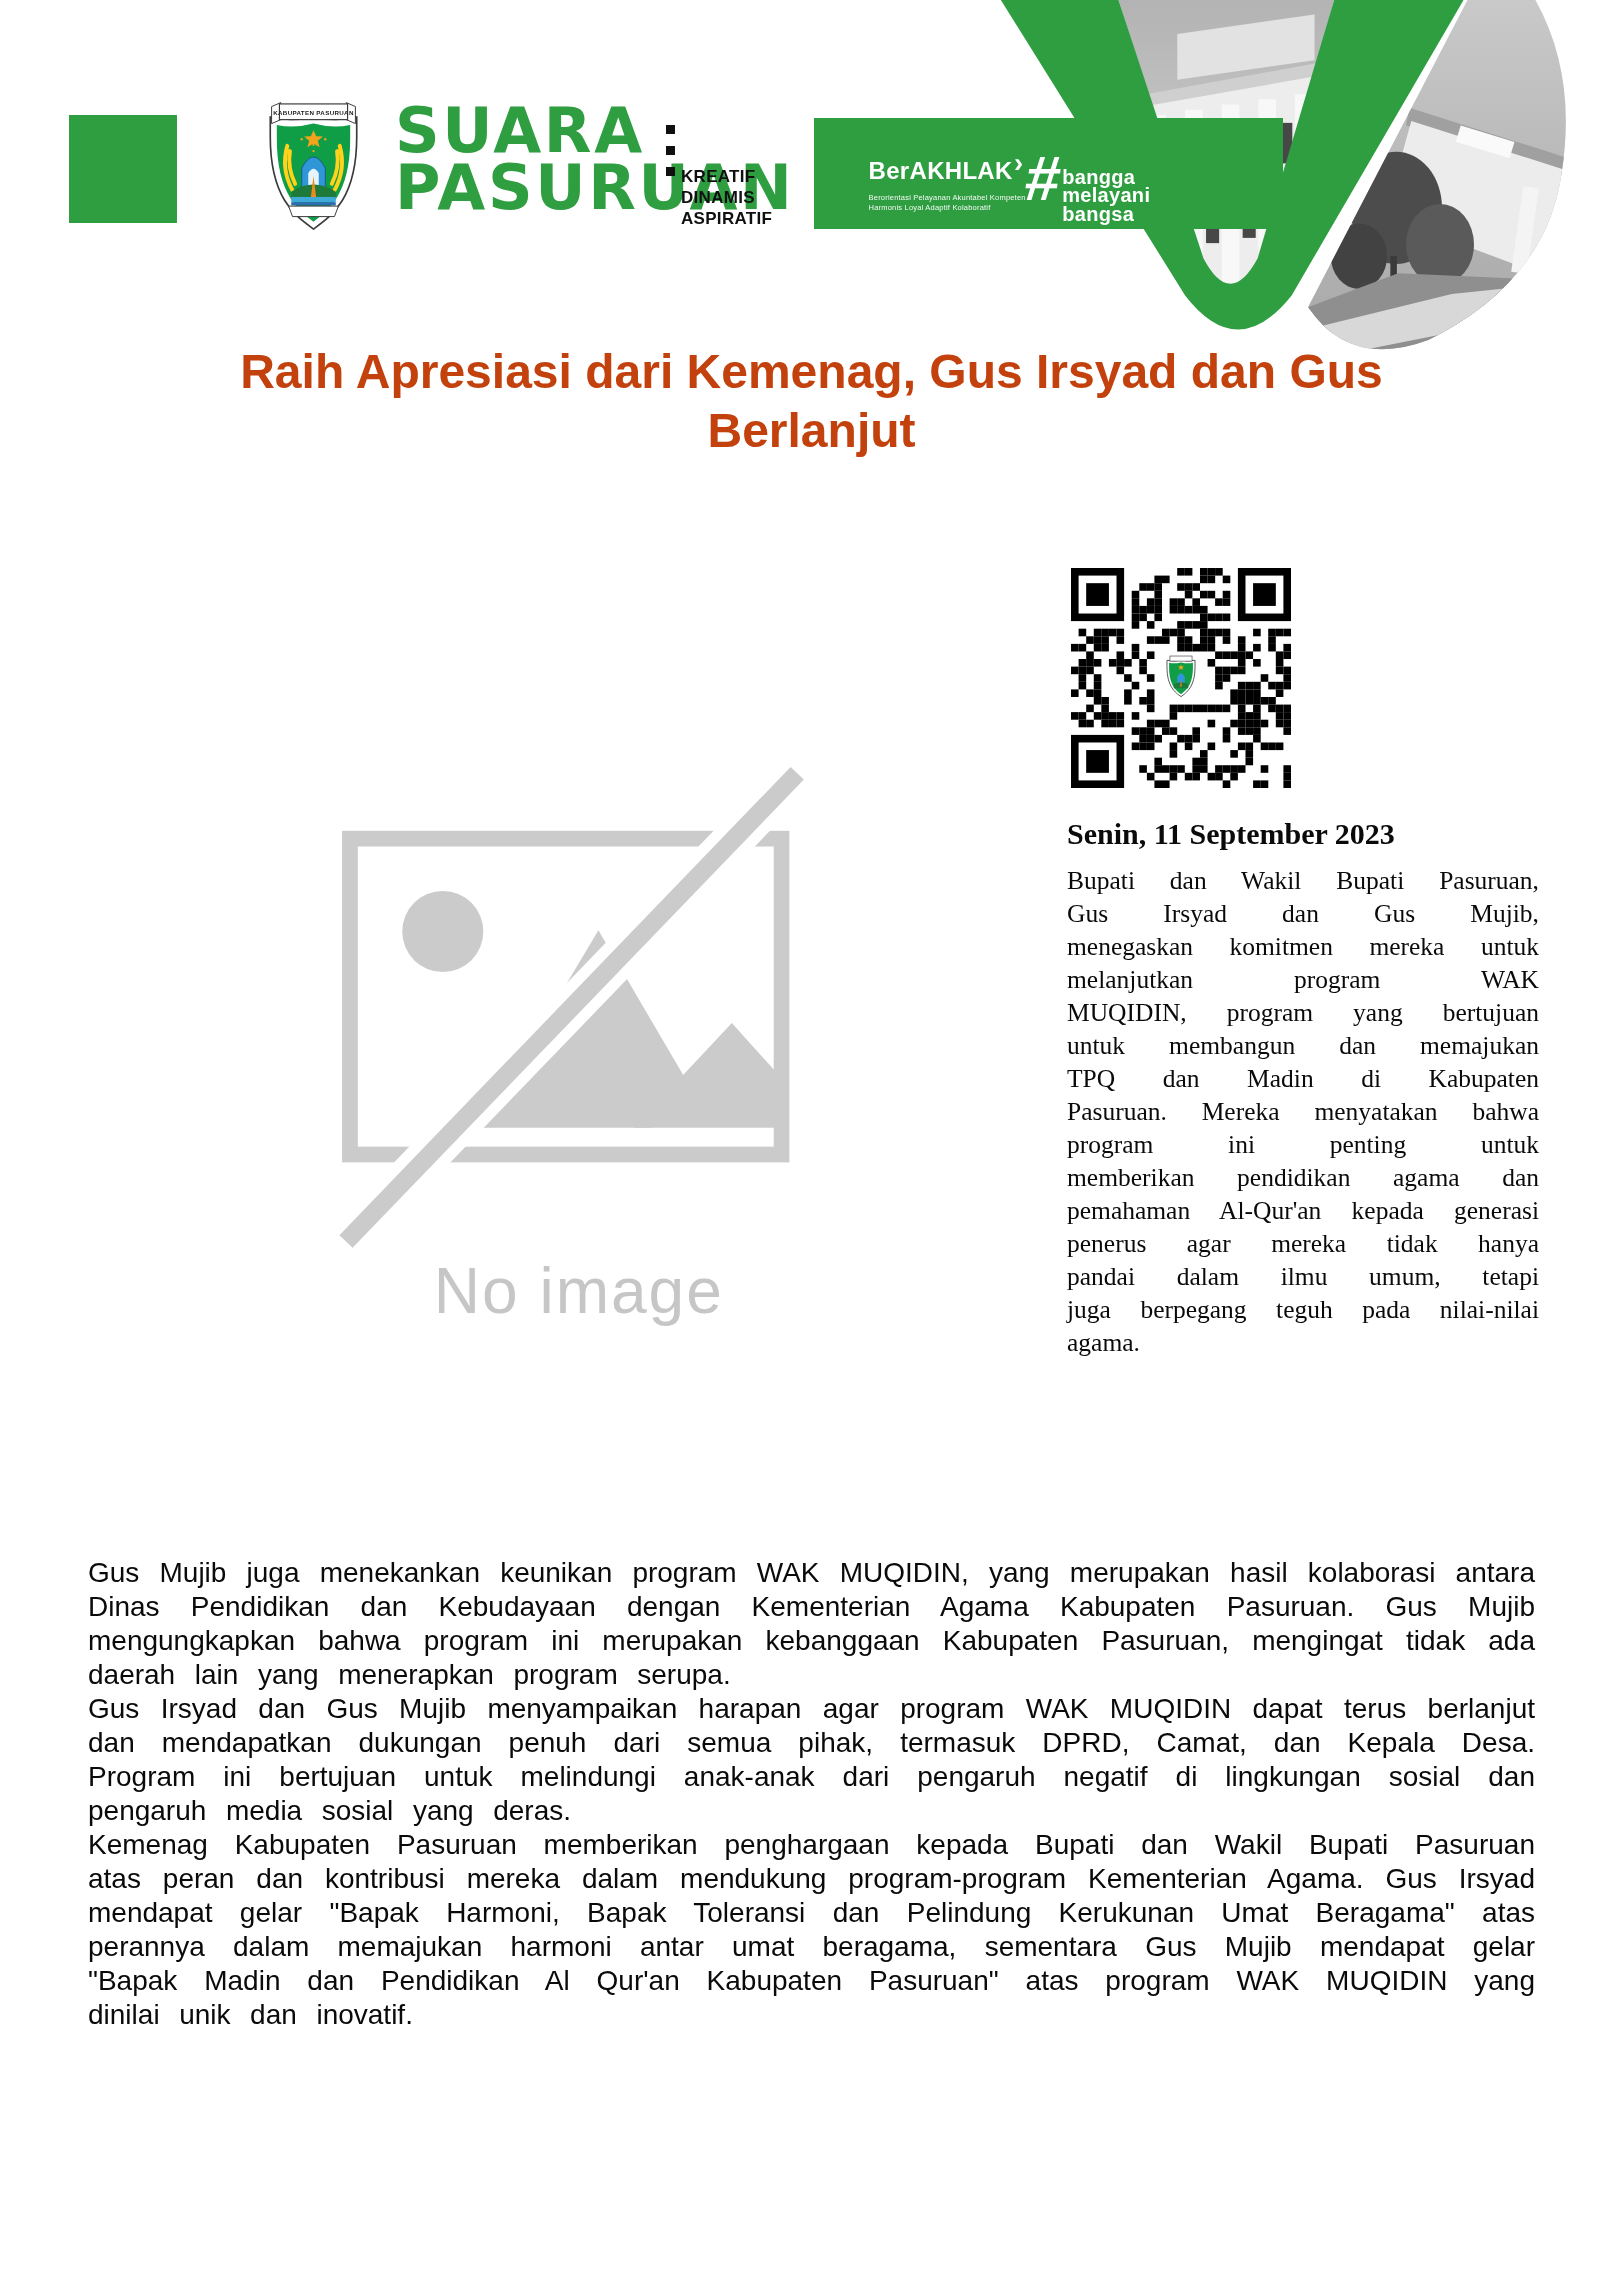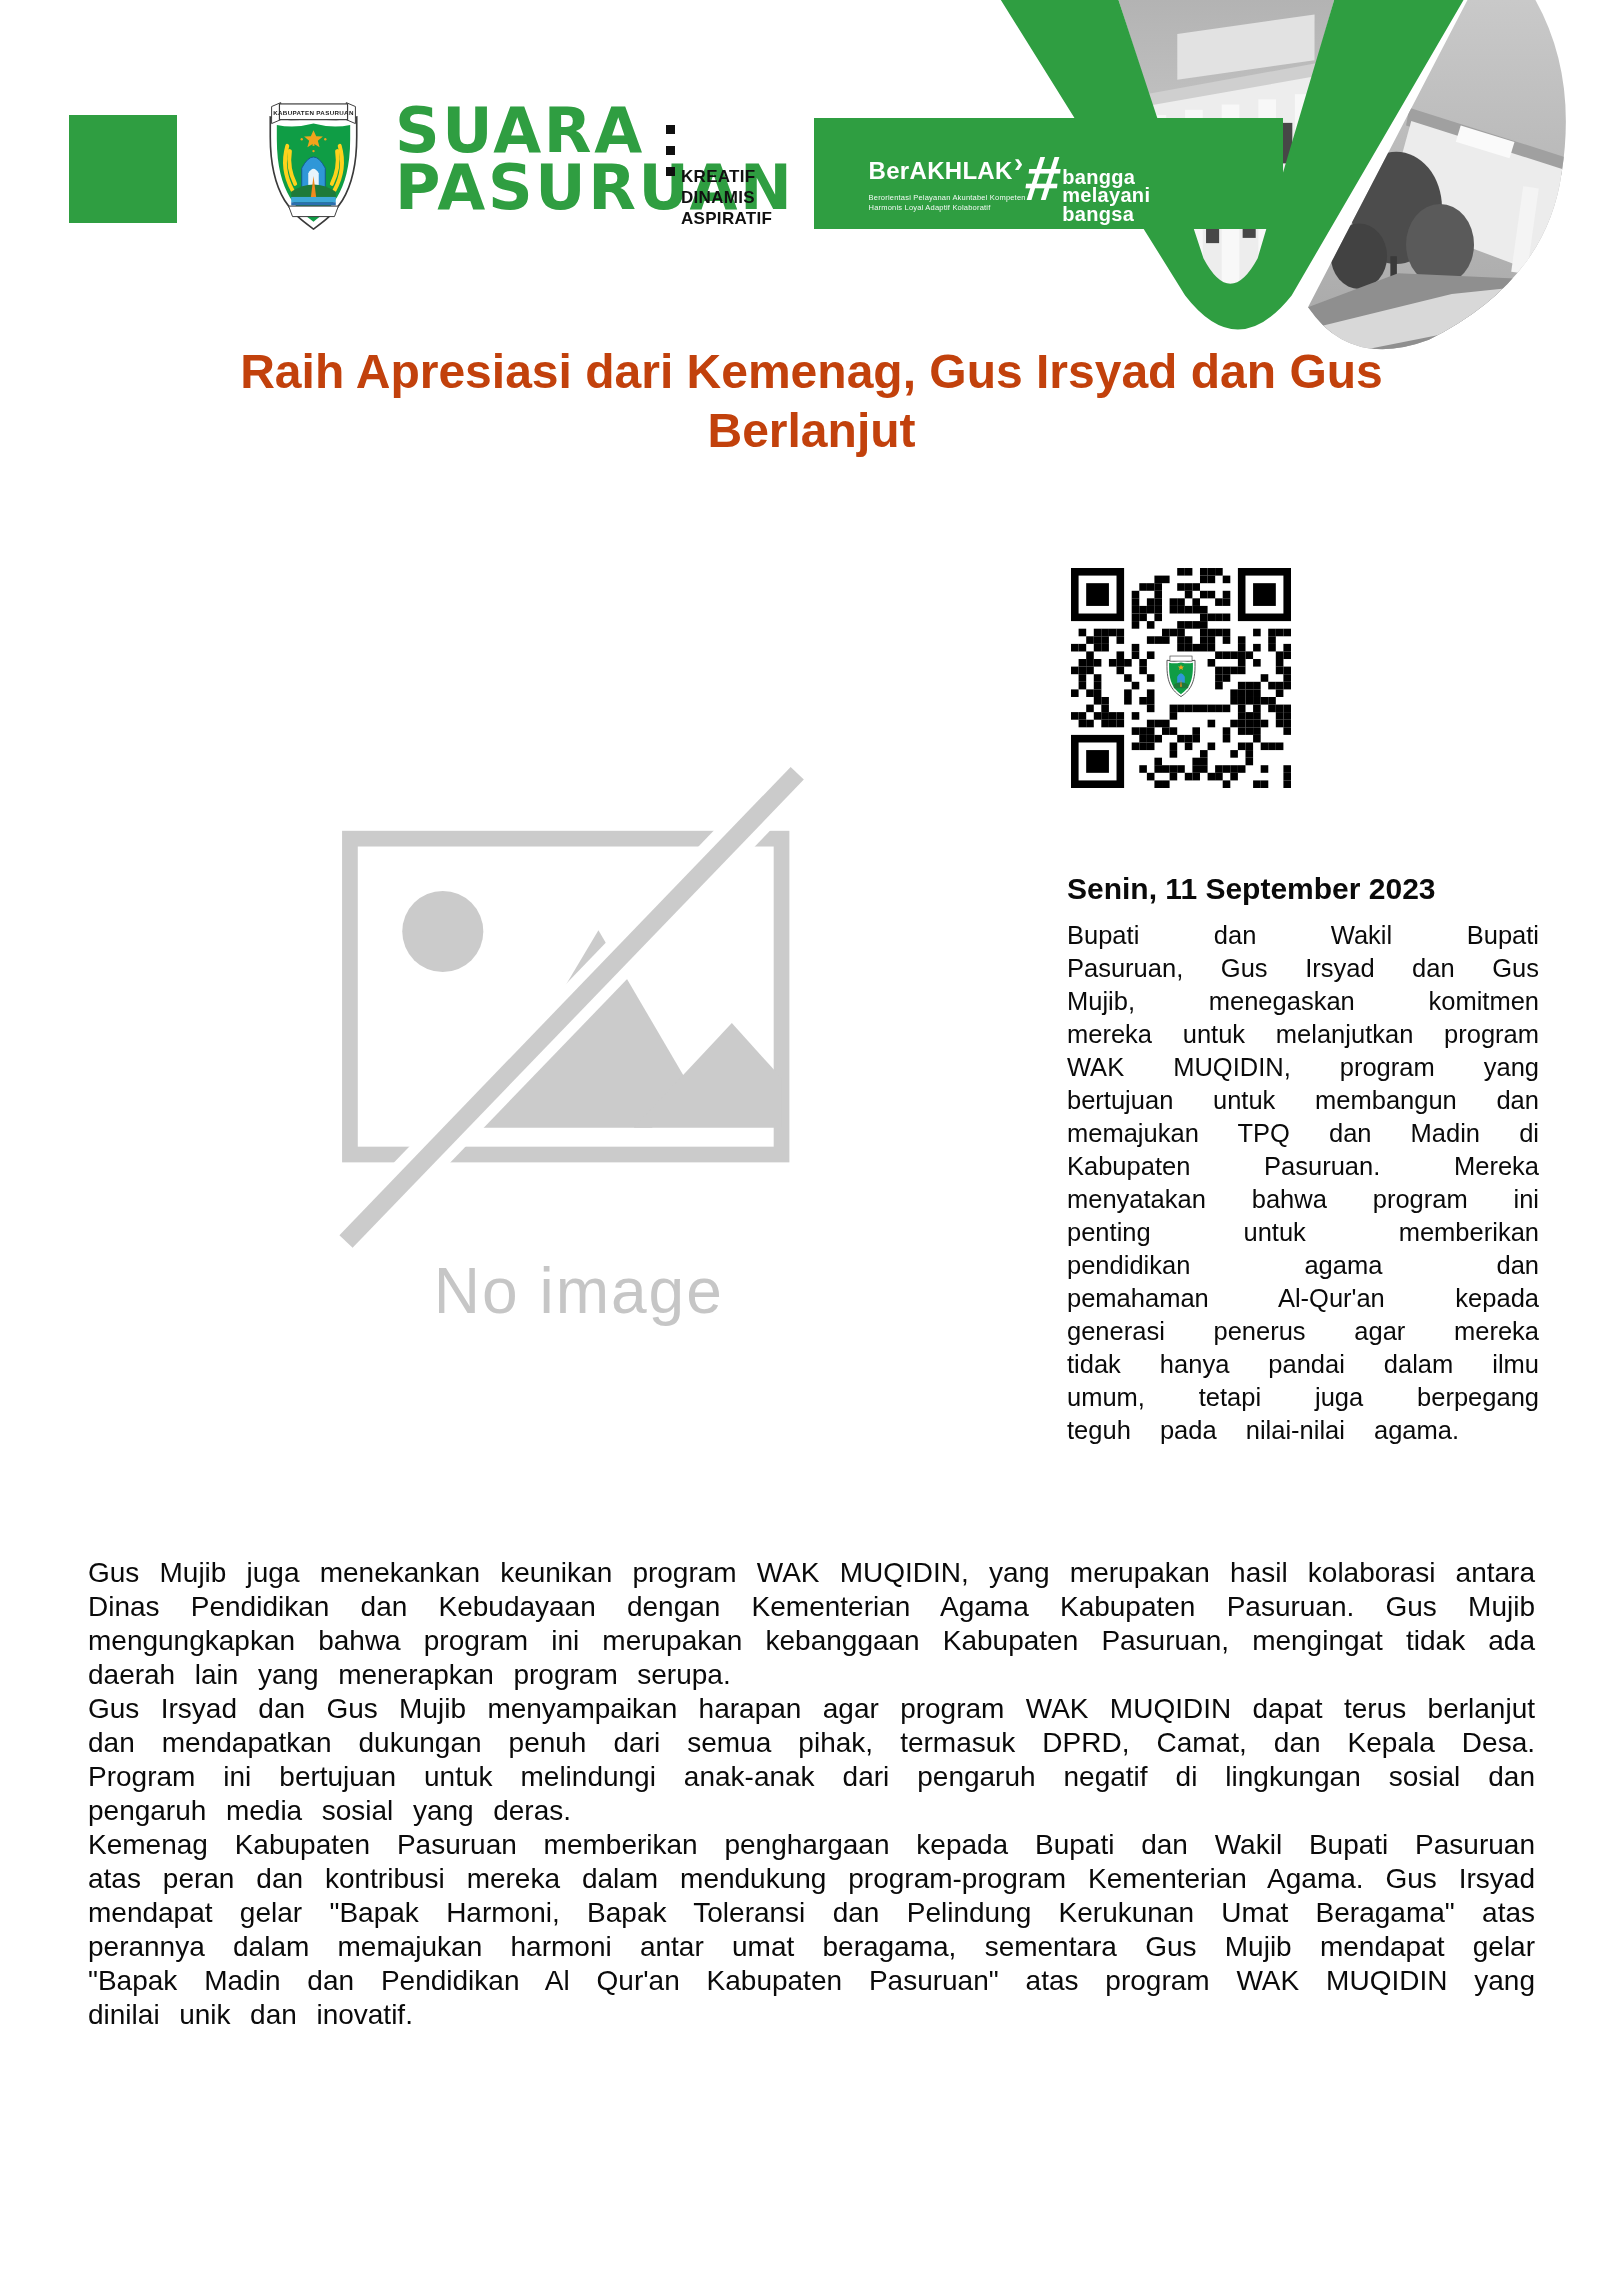--- a/index.html
+++ b/index.html
@@ -39,7 +39,7 @@
   .qr { left:1071px; top:568px; width:220px; height:220px; }
   .qr-logo { position:absolute; left:92px; top:85px; width:37px; height:47px; background:#fff; padding:1.3px; }
   .no-image { left:312px; top:756px; width:497px; height:576px; }
-  .col-right { left:1067px; top:872px; width:472px; color:#0a0a0a; }
+  .col-right { left:1067px; top:817px; width:472px; color:#0a0a0a;font-family:Liberation Serif, serif; }
   .date { font-size:30px; font-weight:700; margin-bottom:13px; letter-spacing:0; }
   .lead { font-size:25.5px; line-height:33px; text-align:justify; word-spacing:22px; }
   .body-block { left:88px; top:1556px; width:1447px; color:#0a0a0a; }

